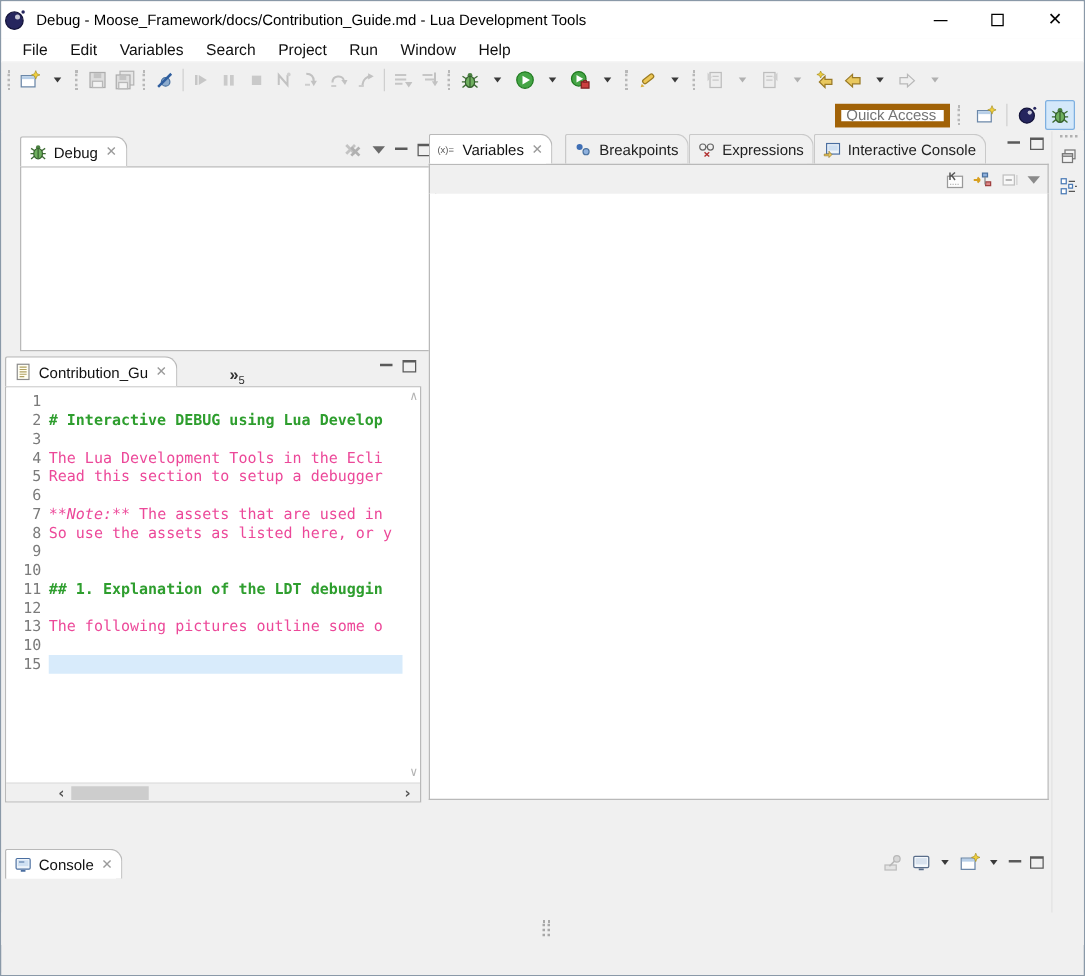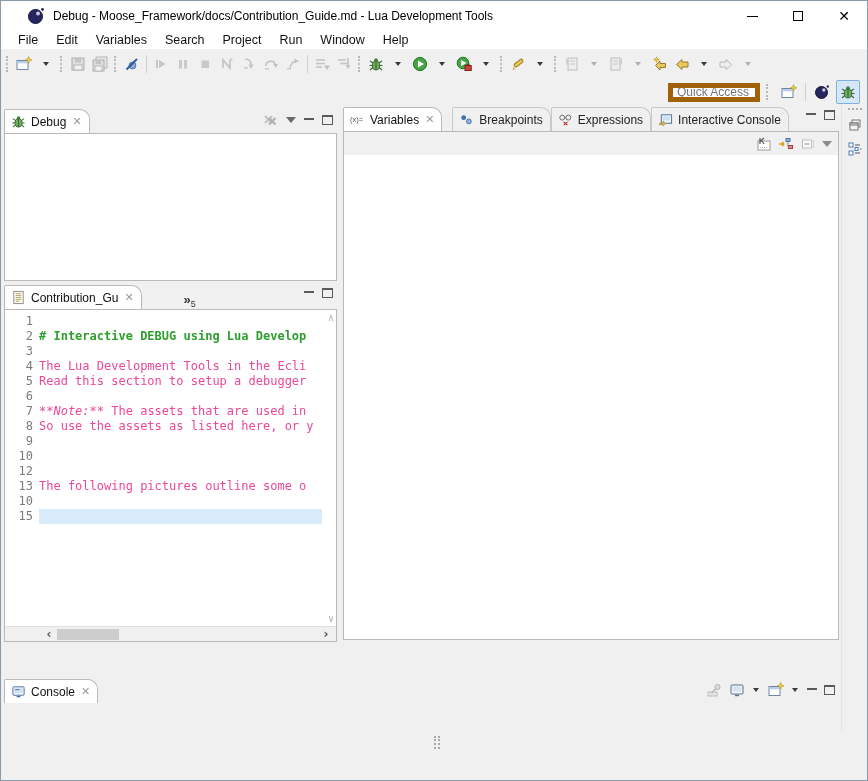--- a/index.html
+++ b/index.html
@@ -8,7 +8,7 @@
   .window { position:relative; width:868px; height:781px; background:#f0f0f0; border:1px solid #8a99a8; overflow:hidden; }
 
   
-  .titlebar { height:30px; background:#fff; display:flex; align-items:center; padding-left:26px; }
+  .titlebar { height:30px; background:#fff; display:flex; align-items:center; padding-left:2px; }
   .titlebar .appicon { width:18px; height:18px; margin-right:8px; }
   .titlebar .title { font-size:12px; color:#000; flex:1; white-space:nowrap; overflow:hidden; }
   .wctrls { display:flex; height:30px; }

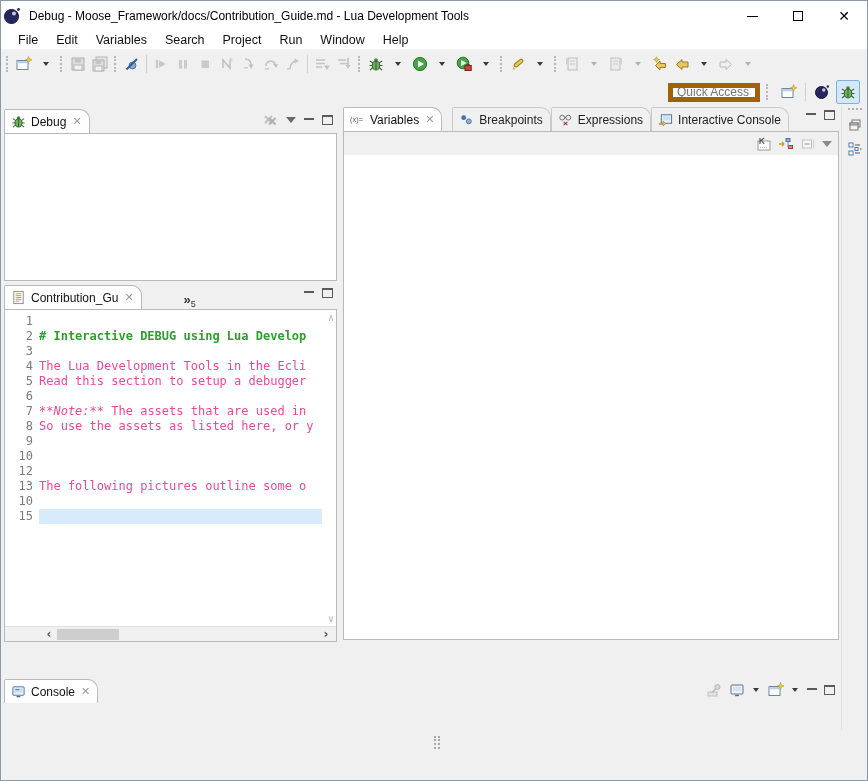--- a/index.html
+++ b/index.html
@@ -353,7 +353,7 @@
 
   <div class="workspace">
 
-    <div class="panel" style="left:3px; top:3px; width:333px; height:173px;">
+    <div class="panel" style="left:15px; top:3px; width:333px; height:173px;">
       <div class="panel-header">
         <div class="tab">
           <span class="ticon">

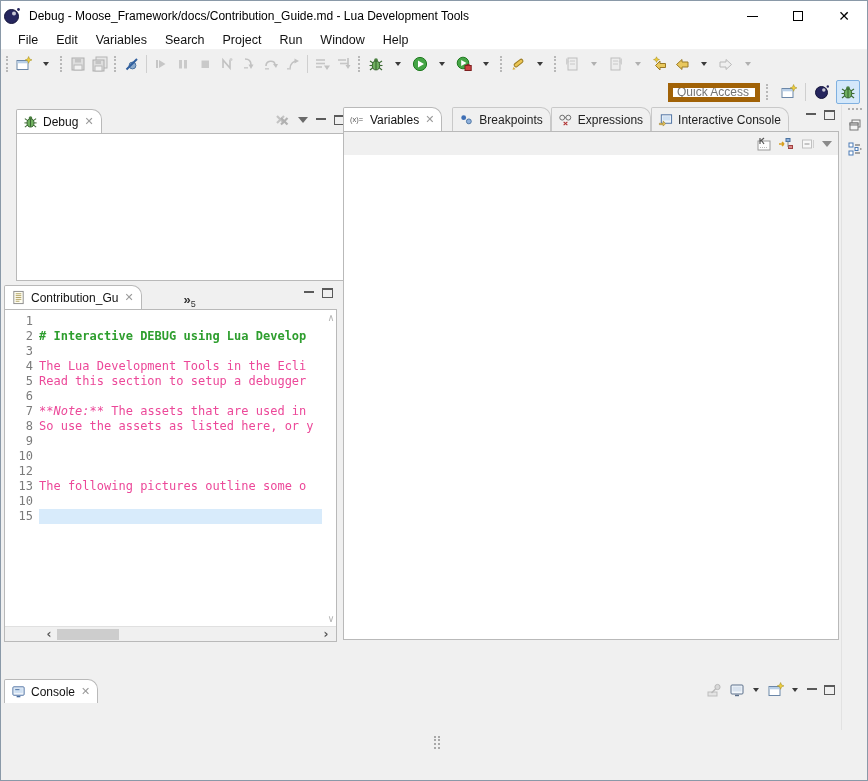--- a/index.html
+++ b/index.html
@@ -431,6 +431,7 @@
               <div class="eline"><span class="gut">8</span><span class="txt">So use the assets as listed here, or y</span></div>
               <div class="eline"><span class="gut">9</span><span class="txt"></span></div>
               <div class="eline"><span class="gut">10</span><span class="txt"></span></div>
+              <div class="eline h"><span class="gut">11</span><span class="txt">## 1. Explanation of the LDT debuggin</span></div>
               <div class="eline"><span class="gut">12</span><span class="txt"></span></div>
               <div class="eline"><span class="gut">13</span><span class="txt">The following pictures outline some o</span></div>
               <div class="eline"><span class="gut">10</span><span class="txt"></span></div>

